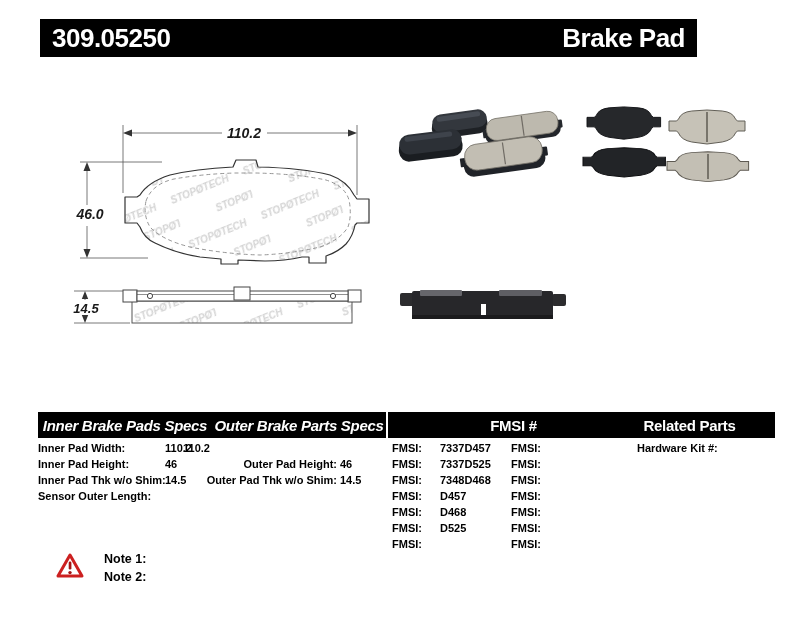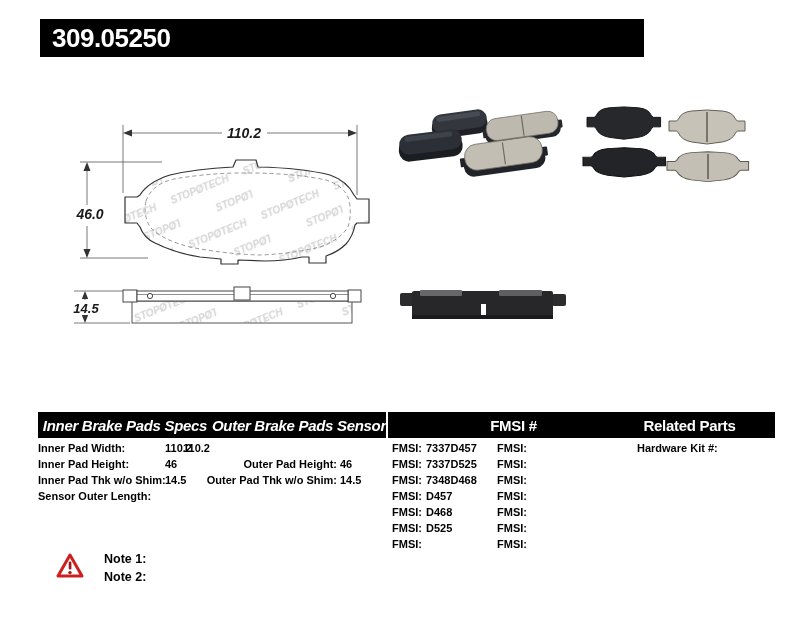--- a/index.html
+++ b/index.html
@@ -7,7 +7,7 @@
   body { width:800px; height:619px; font-family:"Liberation Sans",sans-serif; color:#000; }
   .page { position:relative; width:800px; height:619px; background:#fff; overflow:hidden; }
 
-  .header-bar { position:absolute; left:40px; top:19px; width:604px; height:38px;
+  .header-bar { position:absolute; left:40px; top:19px; width:657px; height:38px;
     background:#000; color:#fff; display:flex; justify-content:space-between;
     align-items:center; padding:0 12px; font-size:26px; font-weight:bold; letter-spacing:-0.5px;gap:8px; }
 

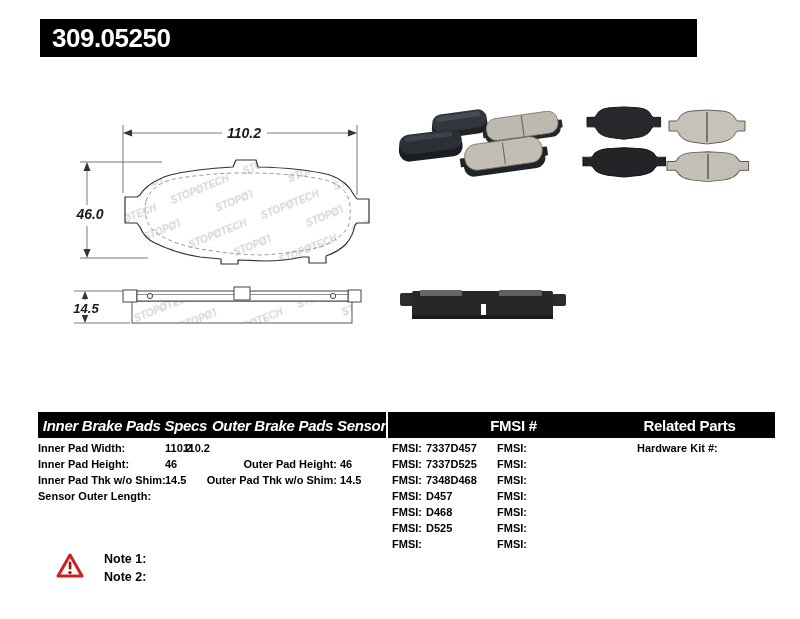--- a/index.html
+++ b/index.html
@@ -48,6 +48,7 @@
 
   <div class="header-bar">
     <span>309.05250</span>
+    <span>Brake Pad</span>
   </div>
 
   <svg id="drawing-svg" class="svg-abs" width="340" height="280" viewBox="0 0 340 280" xmlns="http://www.w3.org/2000/svg">

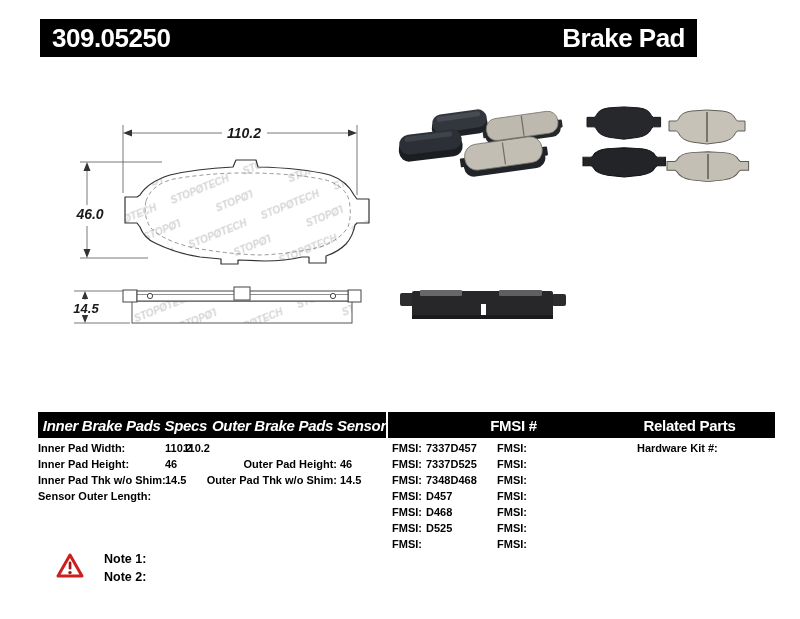--- a/index.html
+++ b/index.html
@@ -183,7 +183,7 @@
 
   <div class="tbl-head" id="th-specs">
     <div class="half">Inner Brake Pads Specs</div>
-    <div class="half">Outer Brake Pads Sensor</div>
+    <div class="half">Outer Brake Parts Specs</div>
   </div>
   <div class="tbl-head" id="th-fmsi">
     <span>FMSI #</span>

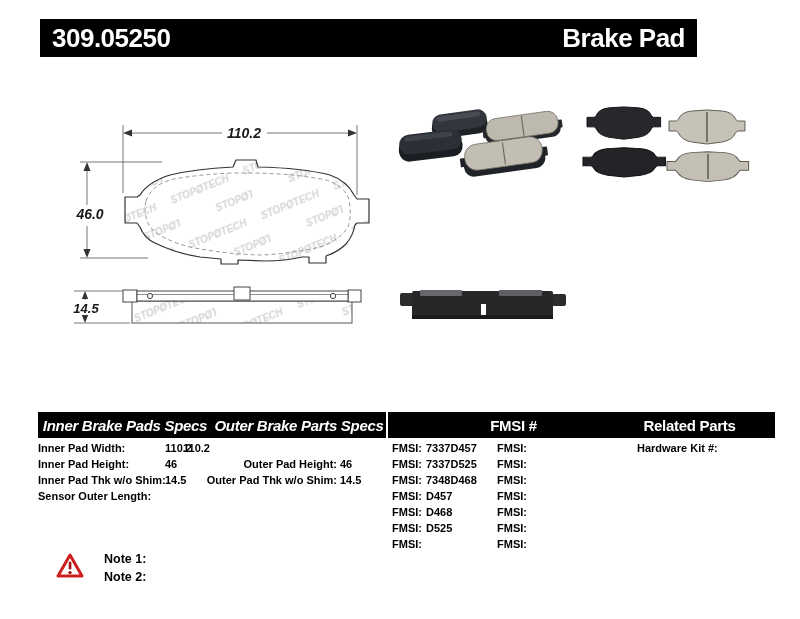--- a/index.html
+++ b/index.html
@@ -31,7 +31,7 @@
   #fmsi-col { left:392px; }
   .frow { display:flex; height:16px; line-height:15px; white-space:nowrap; }
   .frow .fl  { width:32px; }
-  .frow .fv  { width:69px; margin-left:2px; }
+  .frow .fv  { width:69px; margin-left:16px; }
   .frow .fl2 { width:32px; margin-left:2px; }
   .frow .fv2 { margin-left:2px; }
 

